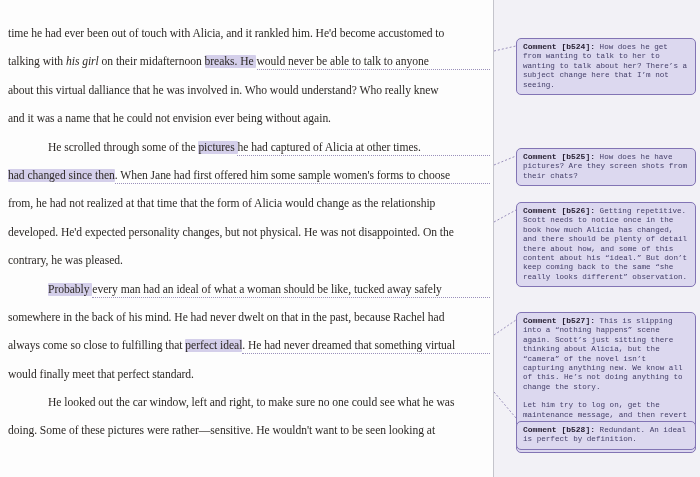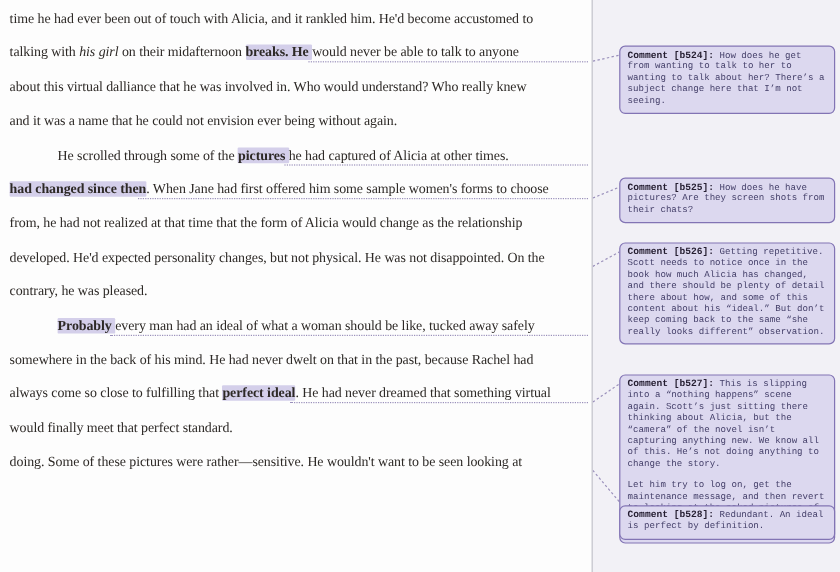--- a/index.html
+++ b/index.html
@@ -10,7 +10,7 @@
   
   #doc{
     position:absolute;left:0;top:0;width:493px;height:477px;
-    padding-top:2px;box-sizing:border-box;background:#fdfdfd;
+    padding-top:20px;box-sizing:border-box;background:#fdfdfd;
   }
   .doc-line{
     position:relative;height:28.4px;line-height:28.4px;

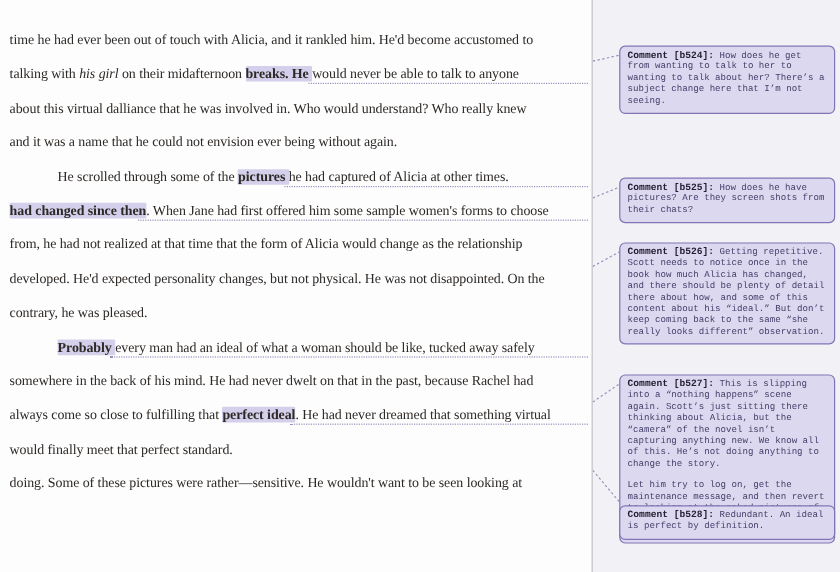--- a/index.html
+++ b/index.html
@@ -20,7 +20,7 @@
   .doc-line.indent{padding-left:40px;}
   .run{display:inline;}
   .run.italic{font-style:italic;}
-  .run.highlight{background:#d4cfea;border-radius:1px;font-weight:bold;}
+  .run.highlight{background:#d4cfea;border-radius:1px;}
   .leader{
     position:absolute;top:21px;right:0;height:0;
     border-top:1px dotted #9a90bb;

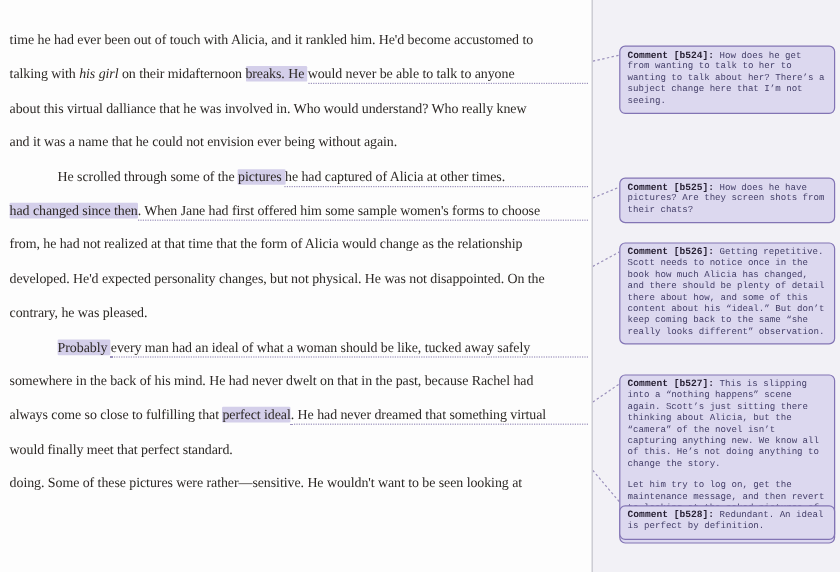--- a/index.html
+++ b/index.html
@@ -61,6 +61,7 @@
       <div class="doc-line"><span class="run">somewhere in the back of his mind. He had never dwelt on that in the past, because Rachel had</span></div>
       <div class="doc-line"><span class="run">always come so close to fulfilling that </span><span class="run highlight">perfect ideal</span><span class="run">. He had never dreamed that something virtual</span><span class="leader" style="left: 234px;"></span></div>
       <div class="doc-line"><span class="run">would finally meet that perfect standard.</span></div>
+      <div class="doc-line indent"><span class="run">He looked out the car window, left and right, to make sure no one could see what he was</span></div>
       <div class="doc-line"><span class="run">doing. Some of these pictures were rather—sensitive. He wouldn't want to be seen looking at</span></div>
     </div>
 

